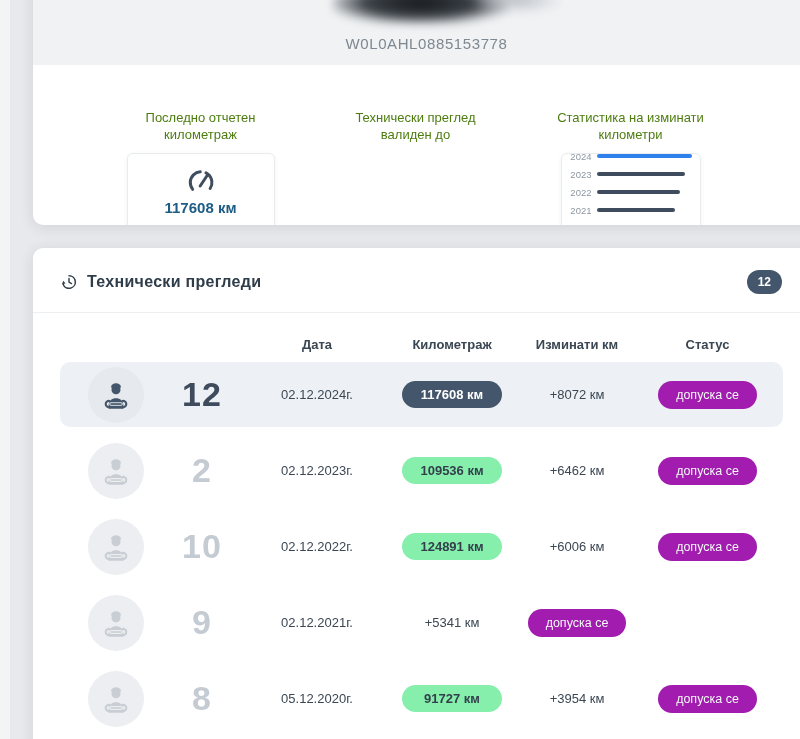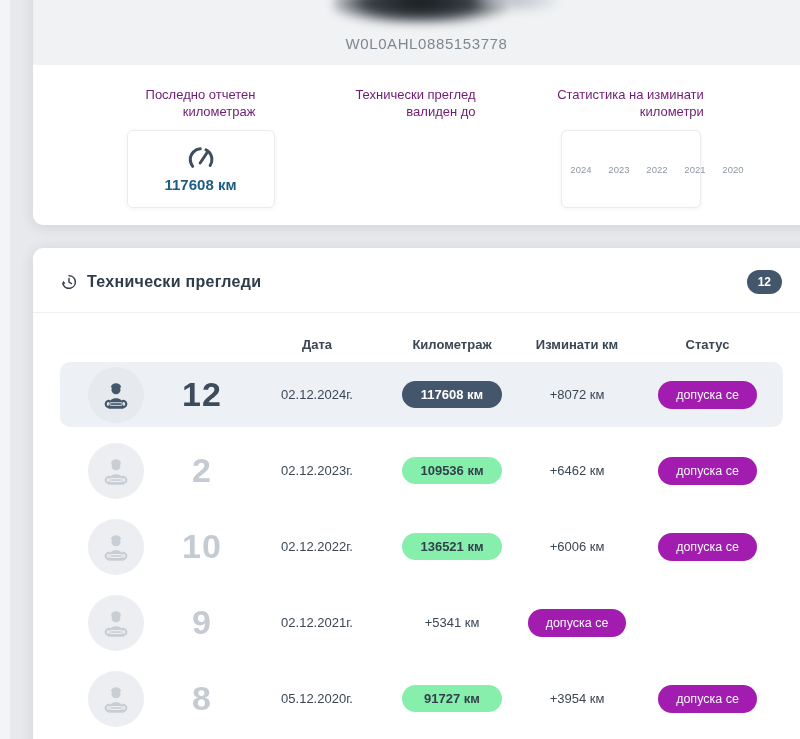--- a/index.html
+++ b/index.html
@@ -33,8 +33,9 @@
   .stats-row{display:flex;padding-left:60px;margin-top:22px;}
   .stat-col{width:215px;display:flex;flex-direction:column;align-items:center;}
   .stat-title{
-    color:#701a75;font-size:13px;line-height:1.3;text-align:right;margin-bottom:9px;
+    color:#4d7c0f;font-size:13px;line-height:1.3;text-align:center;margin-bottom:9px;
     min-height:34px;
+    margin-top:23px;
   }
   .stat-box{
     width:148px;height:78px;background:#fff;border:1px solid #e8ecef;border-radius:6px;

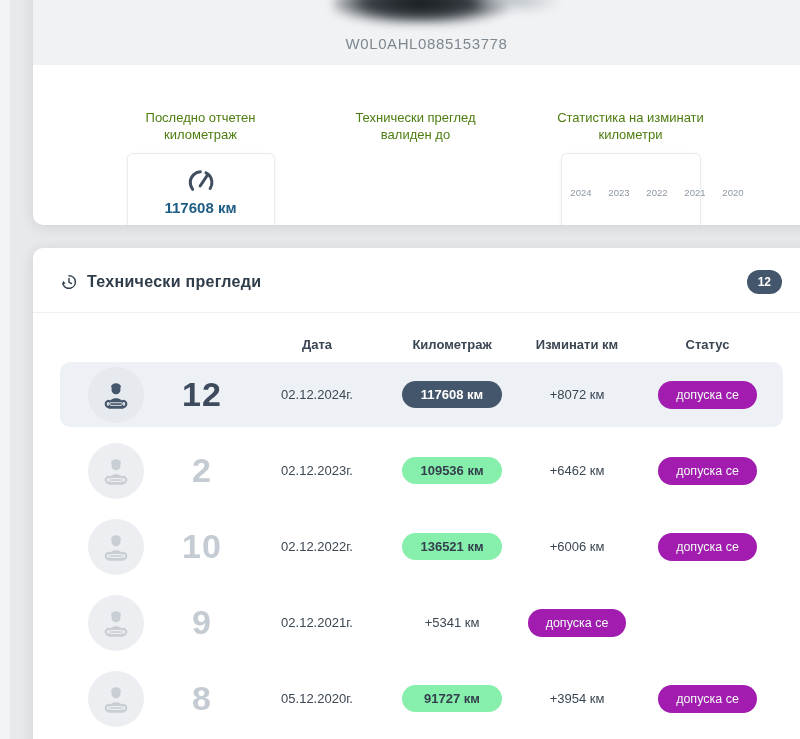--- a/index.html
+++ b/index.html
@@ -45,7 +45,7 @@
   }
   .stat-value{color:#1d5c84;font-weight:bold;font-size:15px;margin-top:5px;}
   .stat-box--chart{width:140px;padding:10px 4px 10px 8px;justify-content:center;}
-  .chart-rows{width:100%;display:flex;gap:7px;}
+  .chart-rows{width:100%;display:flex;flex-direction:column;gap:7px;}
   .chart-row{display:flex;align-items:center;}
   .chart-label{width:22px;flex:0 0 22px;font-size:9.5px;color:#8d97a3;text-align:right;}
   .chart-track{flex:1;margin-left:5px;margin-right:4px;}

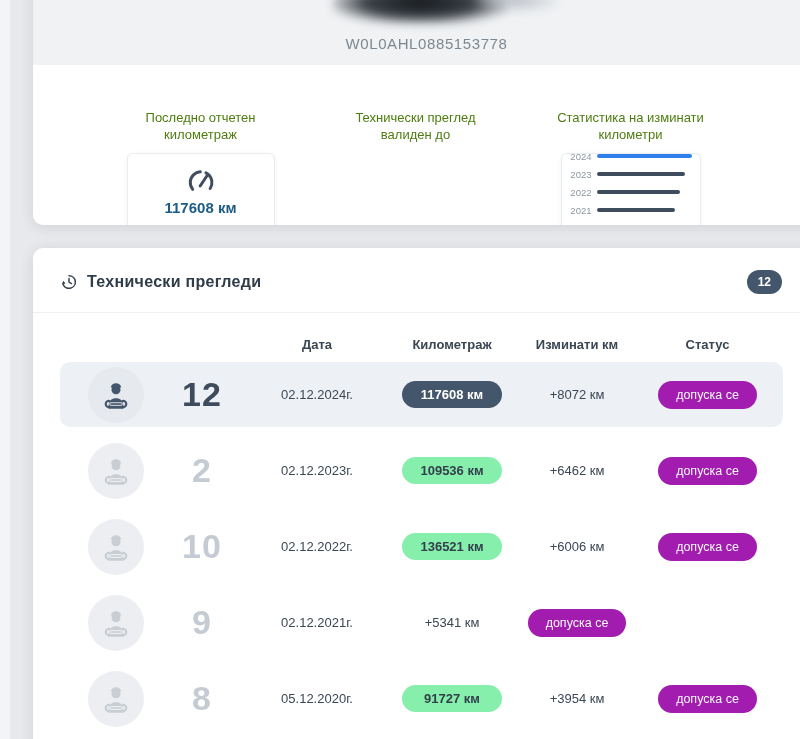--- a/index.html
+++ b/index.html
@@ -263,7 +263,7 @@
     <div class="row-num">10</div>
     <div class="cell-date">02.12.2022г.</div>
     <div class="cell-km">
-      <span class="km-pill">136521 км</span>
+      <span class="km-pill">124891 км</span>
     </div>
     <div class="cell-delta">+6006 км</div>
     <div class="cell-status">

